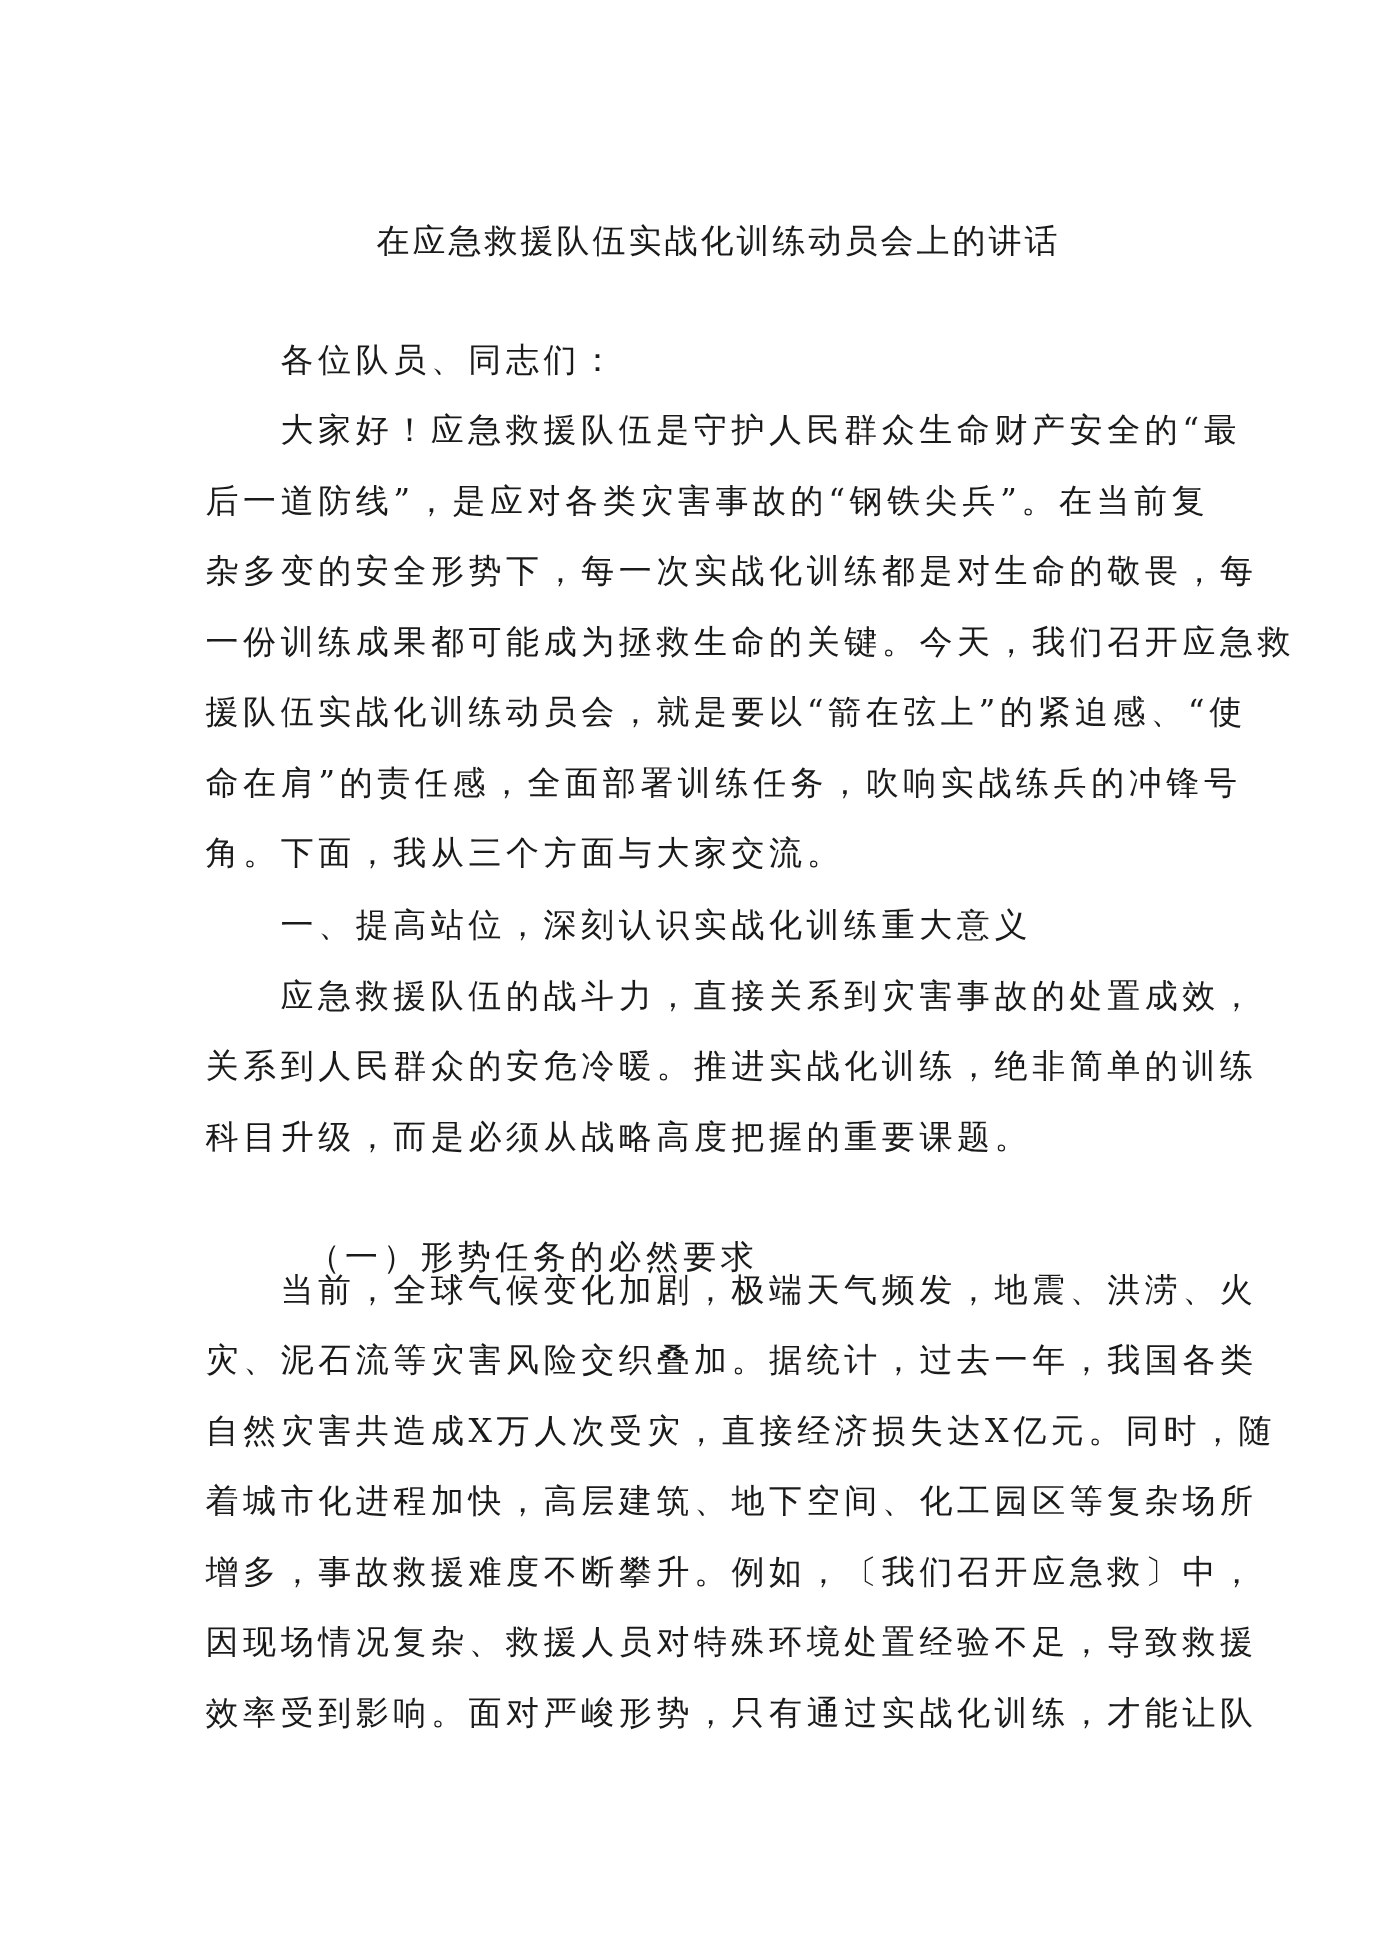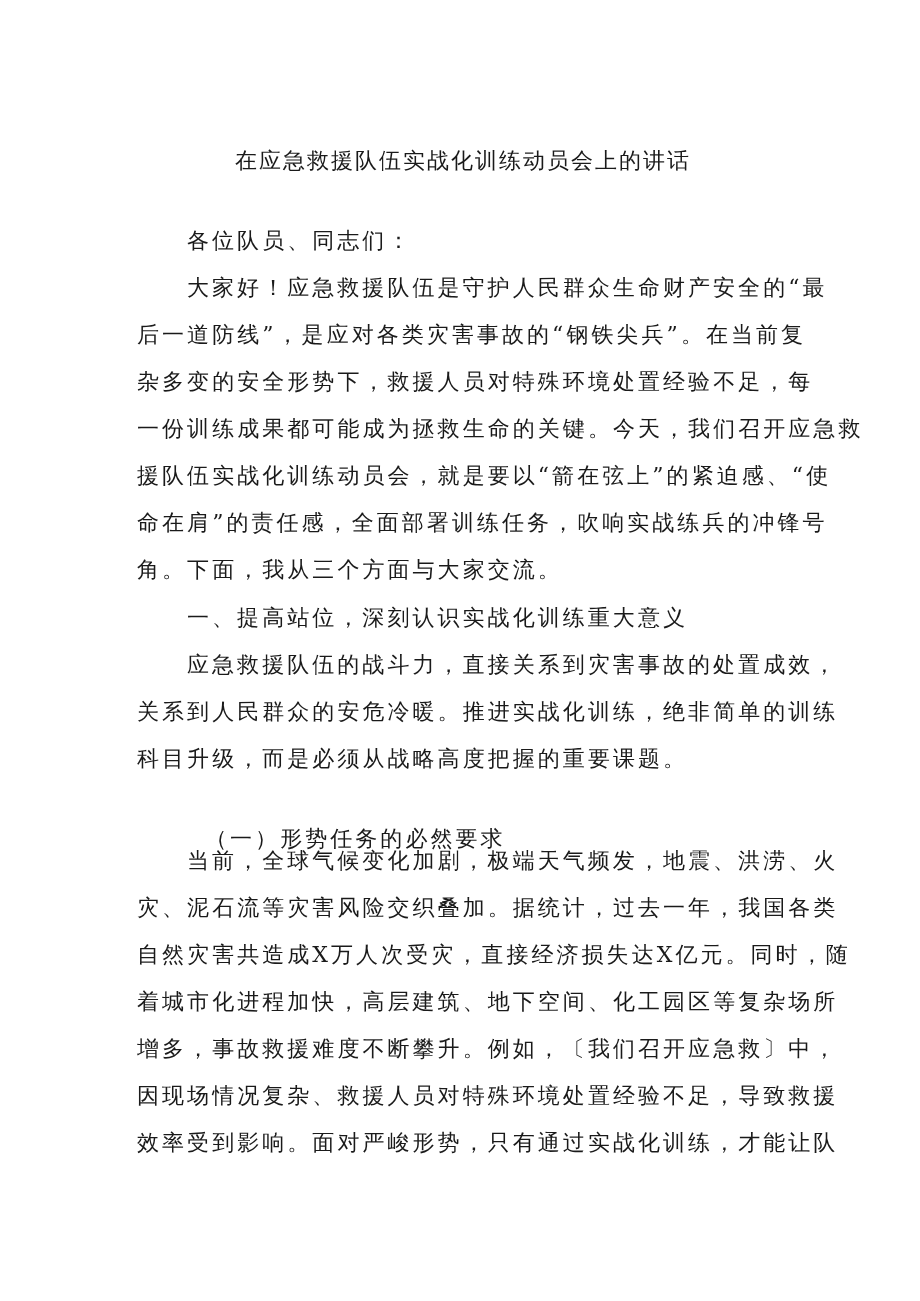--- a/index.html
+++ b/index.html
@@ -6,7 +6,7 @@
   body { width: 920px; height: 1301px; overflow: hidden; position: relative;
          font-family: "DejaVu Serif", "Liberation Serif", serif; color: #1a1a1a; }
   .page { position: absolute; left: 137px; top: 0; width: 652px; }
-  .title { position: absolute; left: 0; top: 146px; width: 652px; text-align: center;
+  .title { position: absolute; left: 16px; top: 146px; width: 652px; text-align: center;
            font-size: 22px; letter-spacing: 2px; white-space: nowrap; }
   .line { position: absolute; left: 0; font-size: 22px; letter-spacing: 3.05px;
           white-space: nowrap; line-height: 30px; }

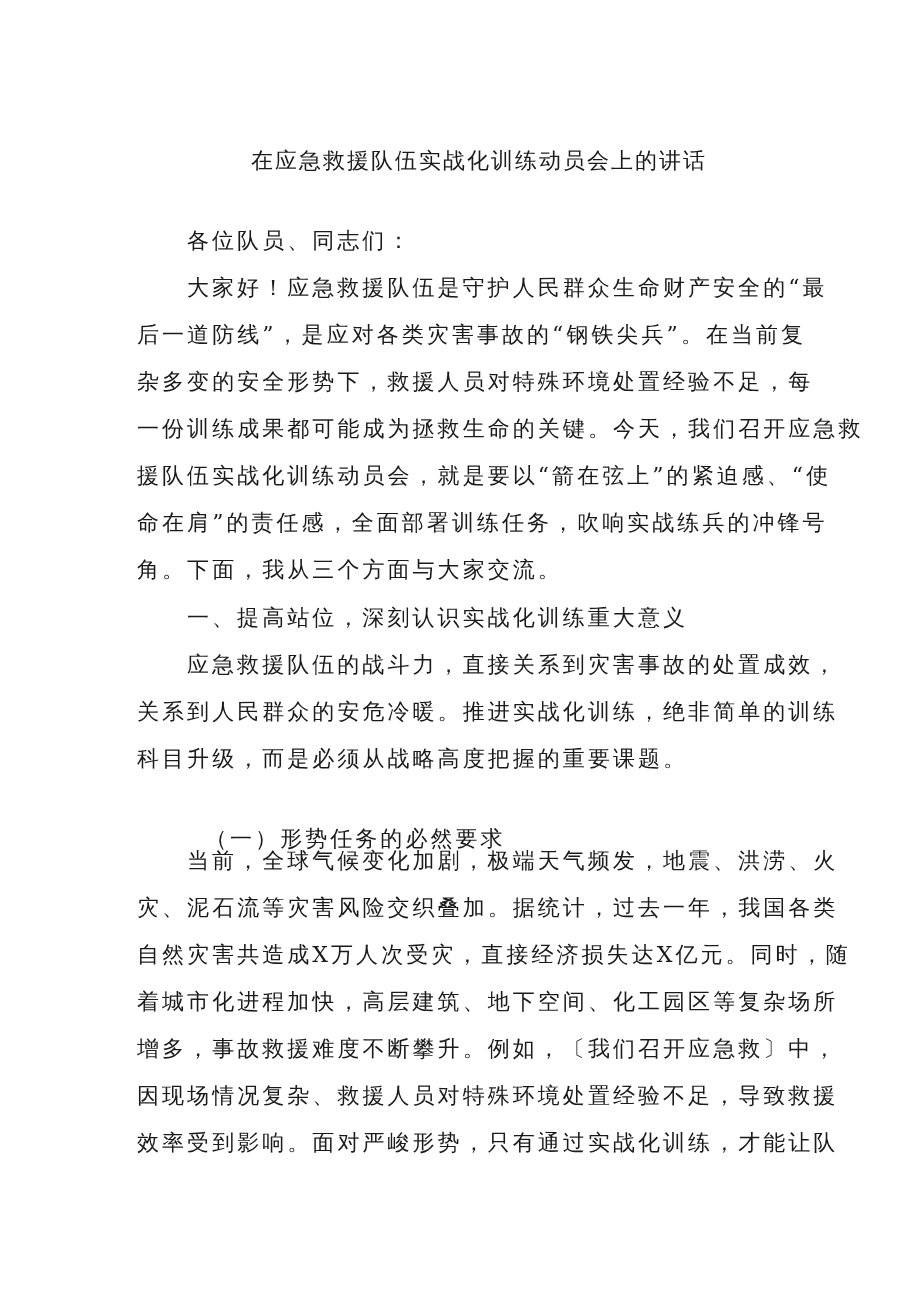--- a/index.html
+++ b/index.html
@@ -22,7 +22,7 @@
   <div class="line ind2" style="top:226px">各位队员、同志们：</div>
   <div class="line ind2" style="top:273px">大家好！应急救援队伍是守护人民群众生命财产安全的“最</div>
   <div class="line" style="top:320px">后一道防线”，是应对各类灾害事故的“钢铁尖兵”。在当前复</div>
-  <div class="line" style="top:367px">杂多变的安全形势下，救援人员对特殊环境处置经验不足，每</div>
+  <div class="line" style="top:367px">杂多变的安全形势下，每一次实战化训练都是对生命的敬畏，每</div>
   <div class="line" style="top:414px">一份训练成果都可能成为拯救生命的关键。今天，我们召开应急救</div>
   <div class="line" style="top:461px">援队伍实战化训练动员会，就是要以“箭在弦上”的紧迫感、“使</div>
   <div class="line" style="top:508px">命在肩”的责任感，全面部署训练任务，吹响实战练兵的冲锋号</div>

